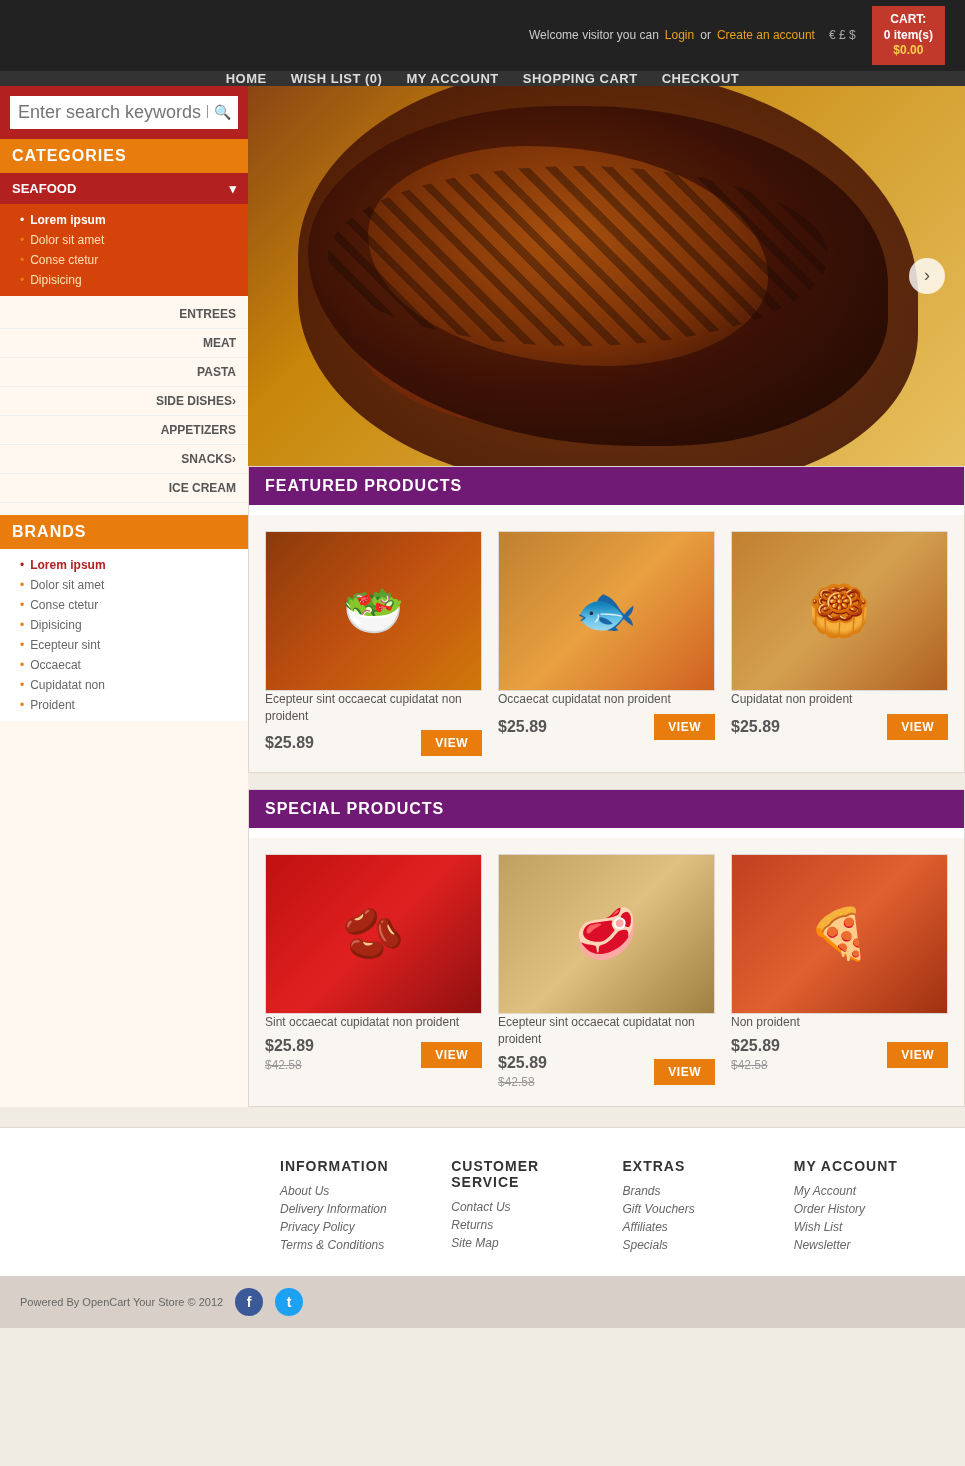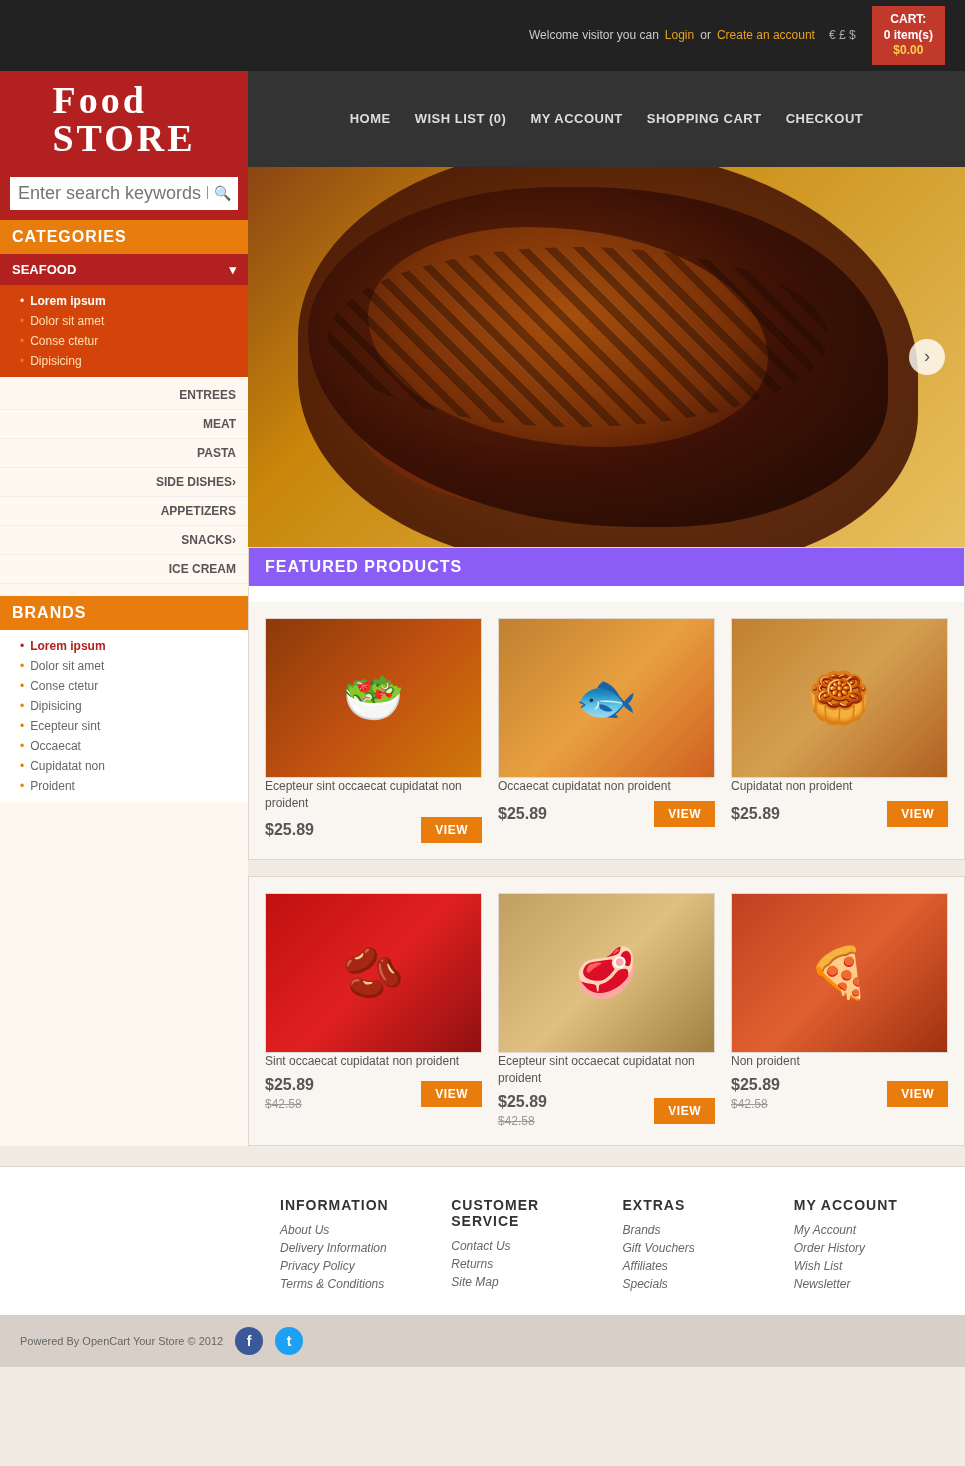--- a/index.html
+++ b/index.html
@@ -105,12 +105,6 @@
 </div>
 
 <div class="header">
-  <div class="logo-area">
-    <div class="logo-text">
-      <span>Food</span>
-      <span>STORE</span>
-    </div>
-  </div>
   <div class="nav-area">
     <a href="#">HOME</a>
     <a href="#">WISH LIST (0)</a>

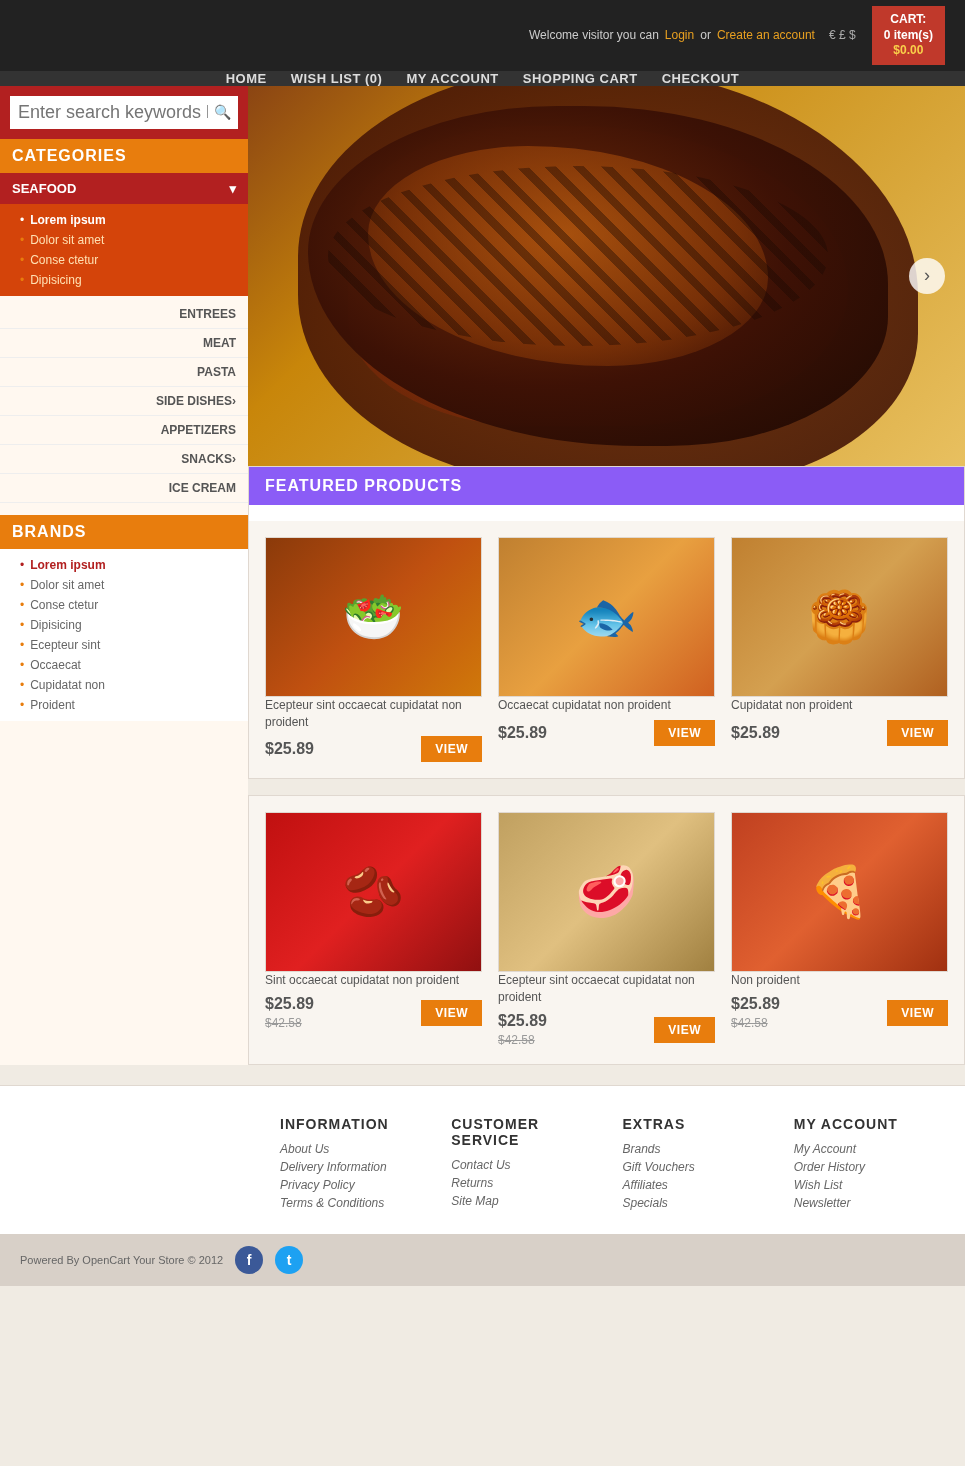--- a/index.html
+++ b/index.html
@@ -58,7 +58,7 @@
     .hero-arrow { position: absolute; right: 20px; top: 50%; transform: translateY(-50%); background: rgba(255,255,255,0.8); border-radius: 50%; width: 36px; height: 36px; display: flex; align-items: center; justify-content: center; font-size: 18px; color: #555; cursor: pointer; }
 
     
-    .section-header { background: #8b5cf6; color: #fff; padding: 10px 16px; font-size: 16px; font-weight: bold; letter-spacing: 1px; margin-bottom: 16px; }
+    .section-header { background: #701a75; color: #fff; padding: 10px 16px; font-size: 16px; font-weight: bold; letter-spacing: 1px; margin-bottom: 10px; }
 
     
     .products-section { background: #fff; border: 1px solid #e0d8d0; margin: 0; padding: 0; }

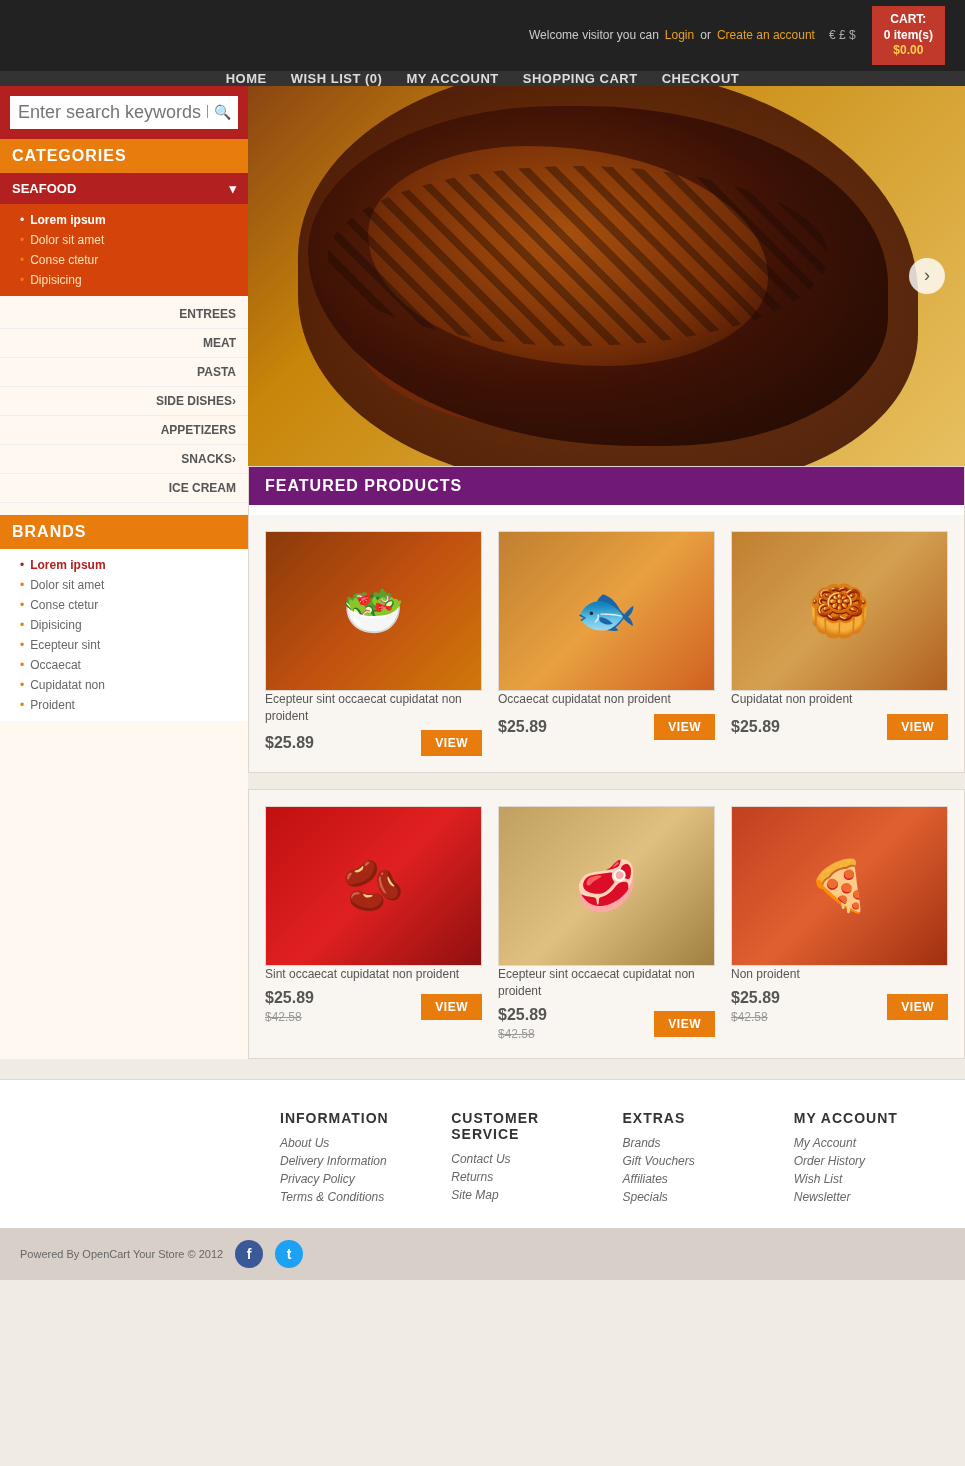--- a/index.html
+++ b/index.html
@@ -225,6 +225,7 @@
     </div>
 
     <div class="products-section" style="margin-top:16px;">
+      <div class="section-header">SPECIAL PRODUCTS</div>
       <div class="products-grid">
 
         <div class="product-card">

